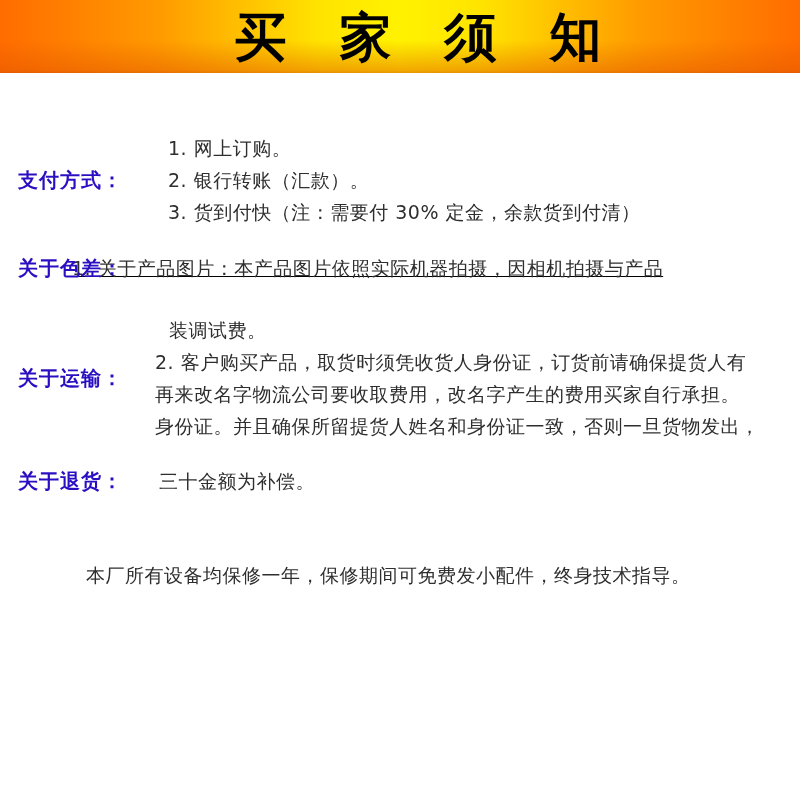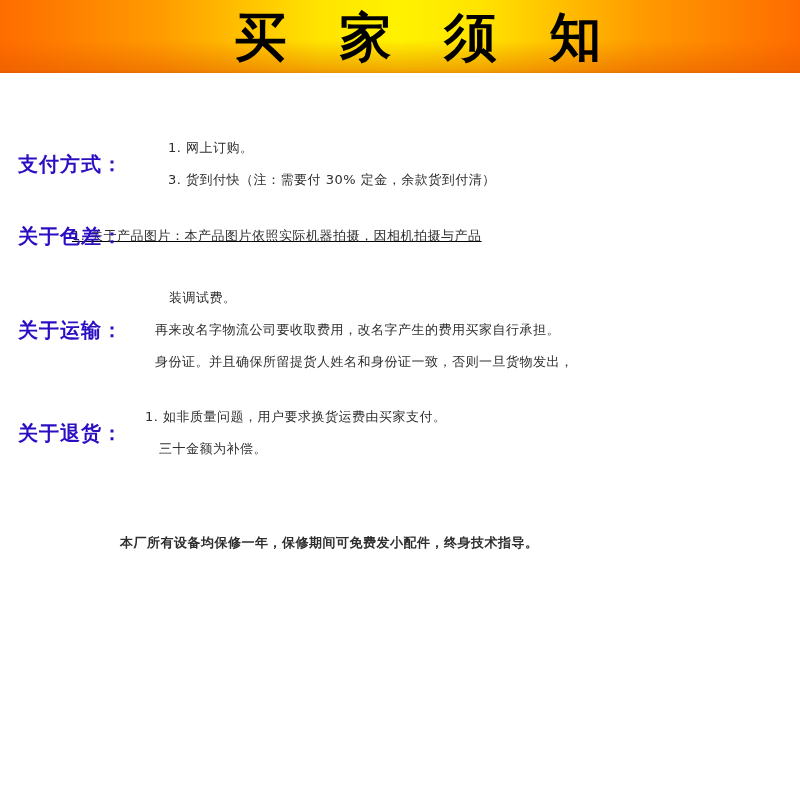--- a/index.html
+++ b/index.html
@@ -52,7 +52,7 @@
     letter-spacing: 1px;
   }
   .section-content {
-    font-size: 13px;
+    font-size: 19px;
     line-height: 32px;
     color: #2e2e2e;
     letter-spacing: 0.5px;

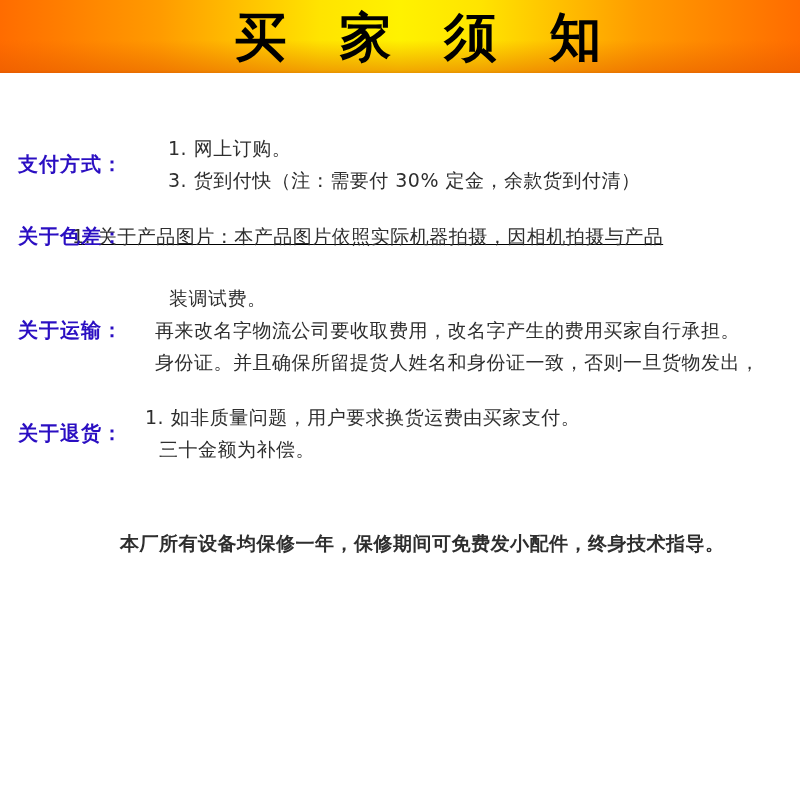--- a/index.html
+++ b/index.html
@@ -93,6 +93,7 @@
       <div class="section-label">支付方式：</div>
       <div class="section-content">
         <div class="line">1. 网上订购。</div>
+        <div class="line">2. 银行转账（汇款）。</div>
         <div class="line">3. 货到付快（注：需要付 30% 定金，余款货到付清）</div>
       </div>
     </div>

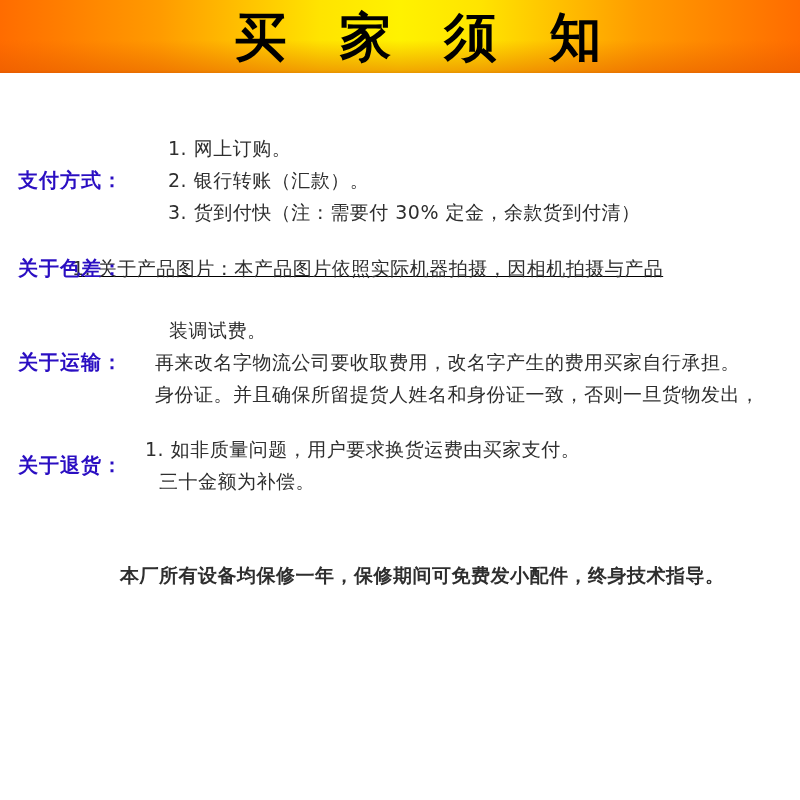--- a/index.html
+++ b/index.html
@@ -109,6 +109,7 @@
       <div class="section-label">关于运输：</div>
       <div class="section-content">
         <div class="line ind">装调试费。</div>
+        <div class="line">2. 客户购买产品，取货时须凭收货人身份证，订货前请确保提货人有</div>
         <div class="line">再来改名字物流公司要收取费用，改名字产生的费用买家自行承担。</div>
         <div class="line">身份证。并且确保所留提货人姓名和身份证一致，否则一旦货物发出，</div>
       </div>

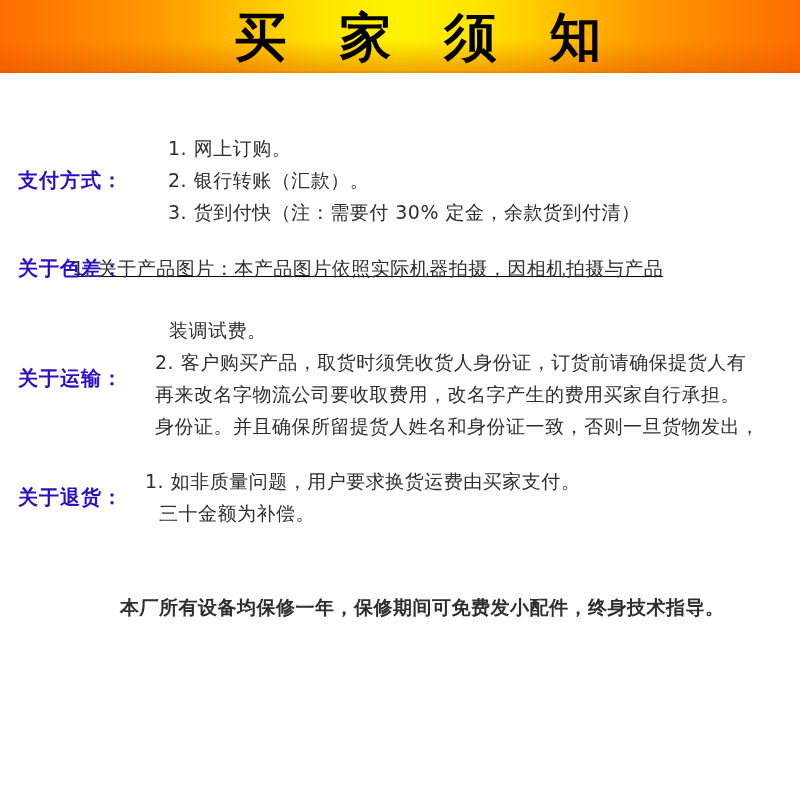--- a/index.html
+++ b/index.html
@@ -118,7 +118,6 @@
     <div class="section sec-returns">
       <div class="section-label">关于退货：</div>
       <div class="section-content">
-        <div class="line">1. 如非质量问题，用户要求换货运费由买家支付。</div>
         <div class="line ind">三十金额为补偿。</div>
       </div>
     </div>

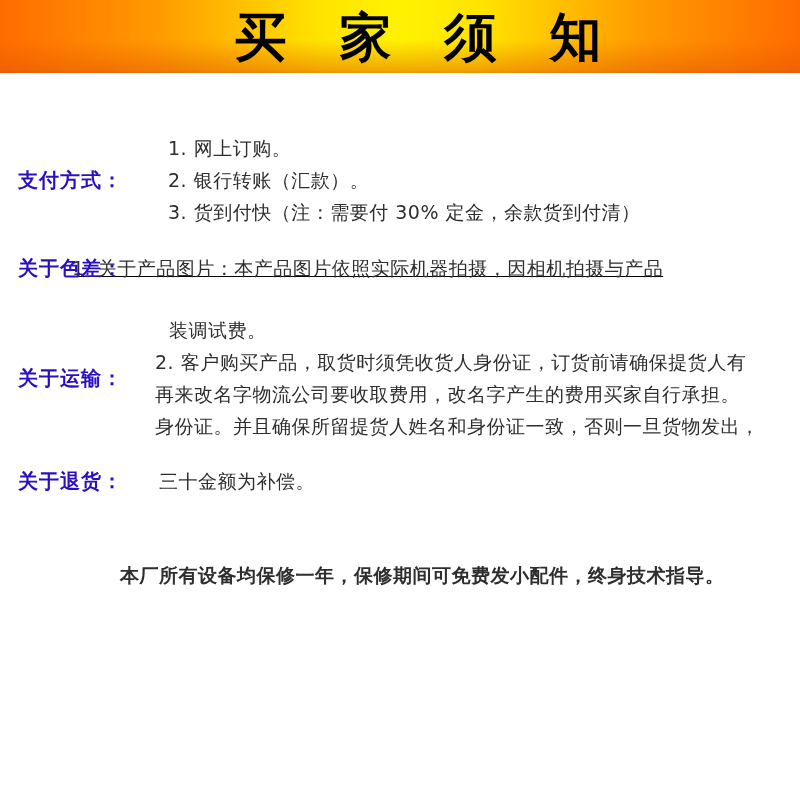--- a/index.html
+++ b/index.html
@@ -65,7 +65,7 @@
   .sec-color    .section-content { margin-left: 72px; }
   .sec-shipping .section-content { margin-left: 155px; }
   .sec-returns  .section-content { margin-left: 145px; }
-  .sec-service  .section-content { margin-left: 120px; font-weight: bold; }
+  .sec-service  .section-content { margin-left: 86px; }
 
   .sec-payment  { margin-top: 0;  }
   .sec-color    { margin-top: 24px; text-decoration: underline; }

